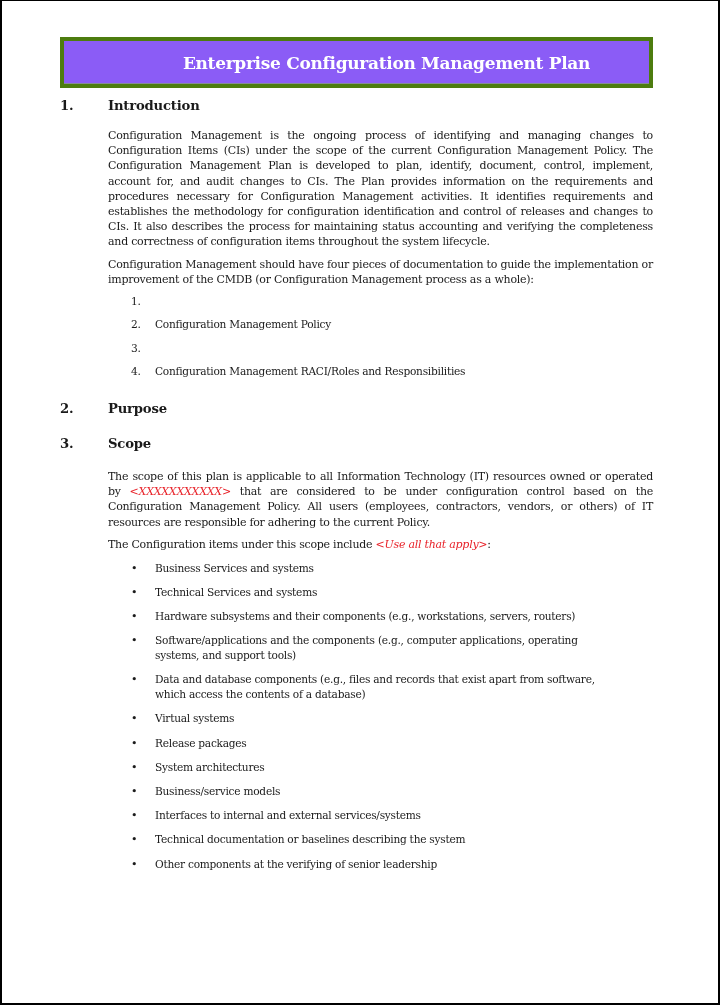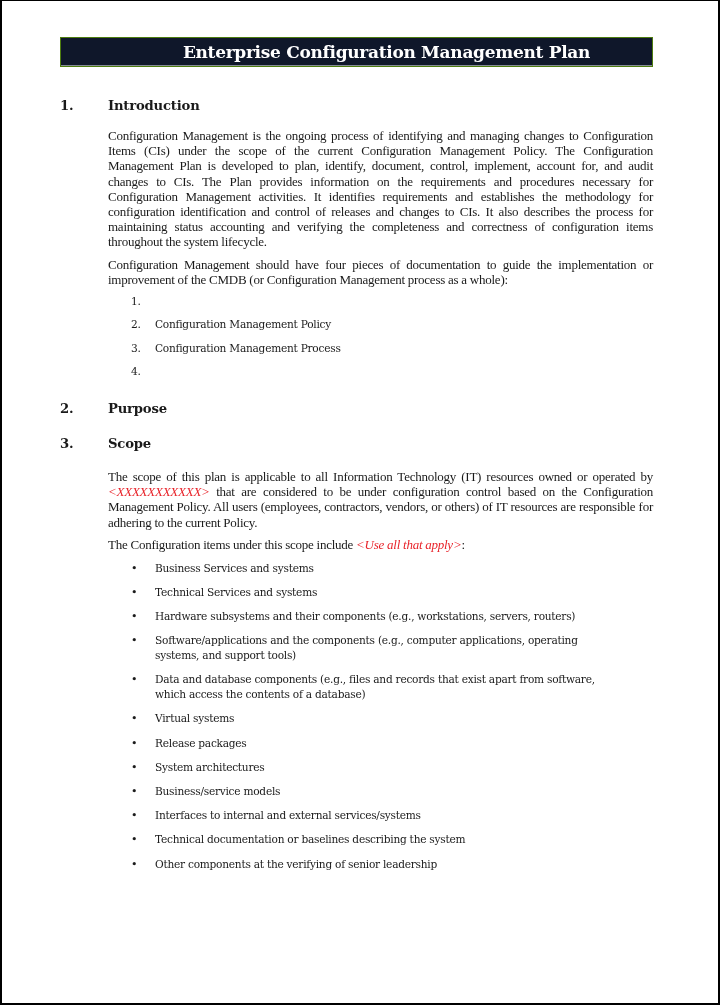--- a/index.html
+++ b/index.html
@@ -17,10 +17,10 @@
   .title-bar {
     position: absolute;
     left: 58px; top: 36px;
-    width: 593px; height: 30px;
+    width: 593px; height: 51px;
     box-sizing: border-box;
-    background: #0f172a;
-    border: 1px solid #4d7c0f;
+    background: #8b5cf6;
+    border: 4px solid #4d7c0f;
     box-shadow: inset 0 -1px 0 #868c95;
     display: flex; align-items: center; justify-content: center;
   }

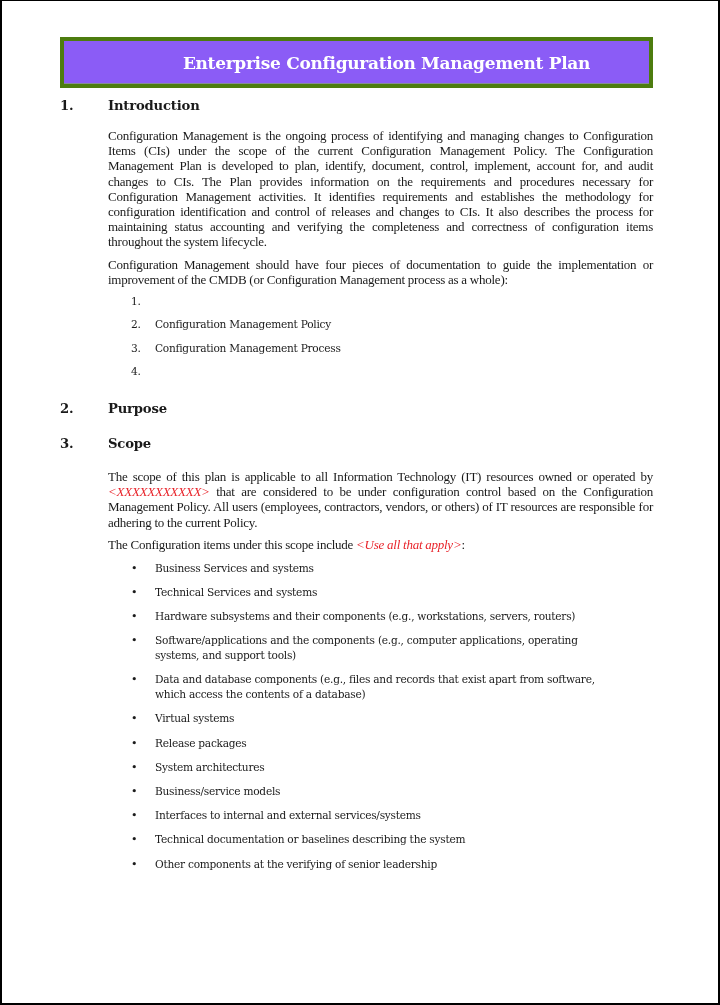--- a/index.html
+++ b/index.html
@@ -52,11 +52,10 @@
   }
   p {
     margin: 0;
-    font-size: 13px;
+    font-size: 11px;
     line-height: 15.2px;
     text-align: justify;
     letter-spacing: -0.25px;
-    font-family: Liberation Serif, serif;
   }
   .placeholder { color: #e8232a; font-style: italic; }
   ol.docs {

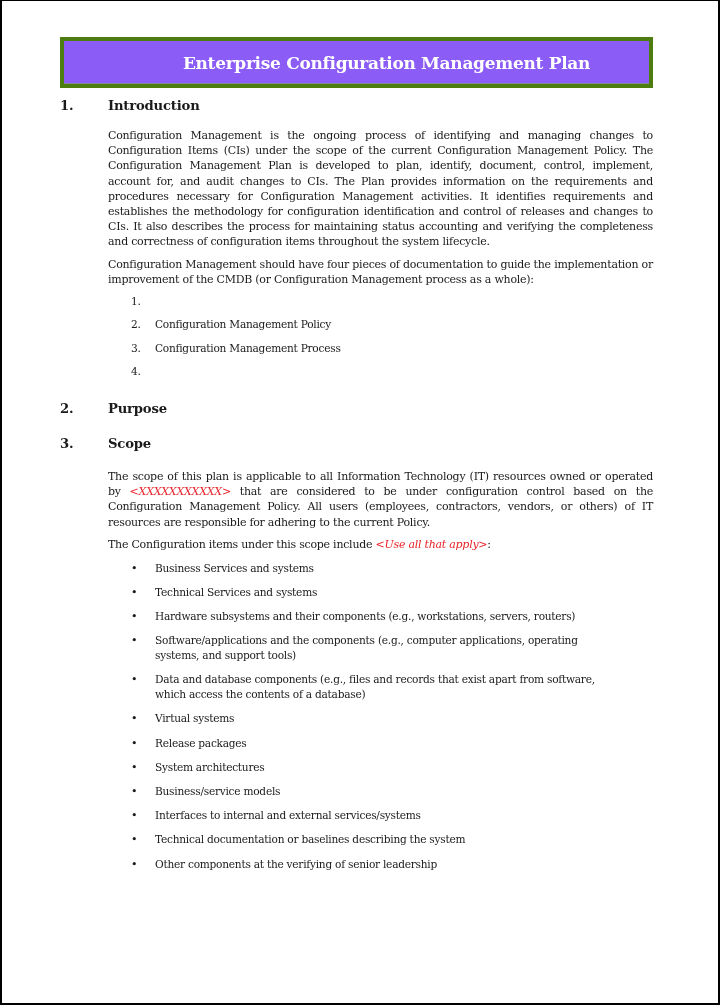--- a/index.html
+++ b/index.html
@@ -112,7 +112,6 @@
           </li>
         <li>
             <span class="n">3.</span>
-            <span>Configuration Management Process</span>
           </li>
         <li style="height:19px;">
             <span class="n">4.</span>

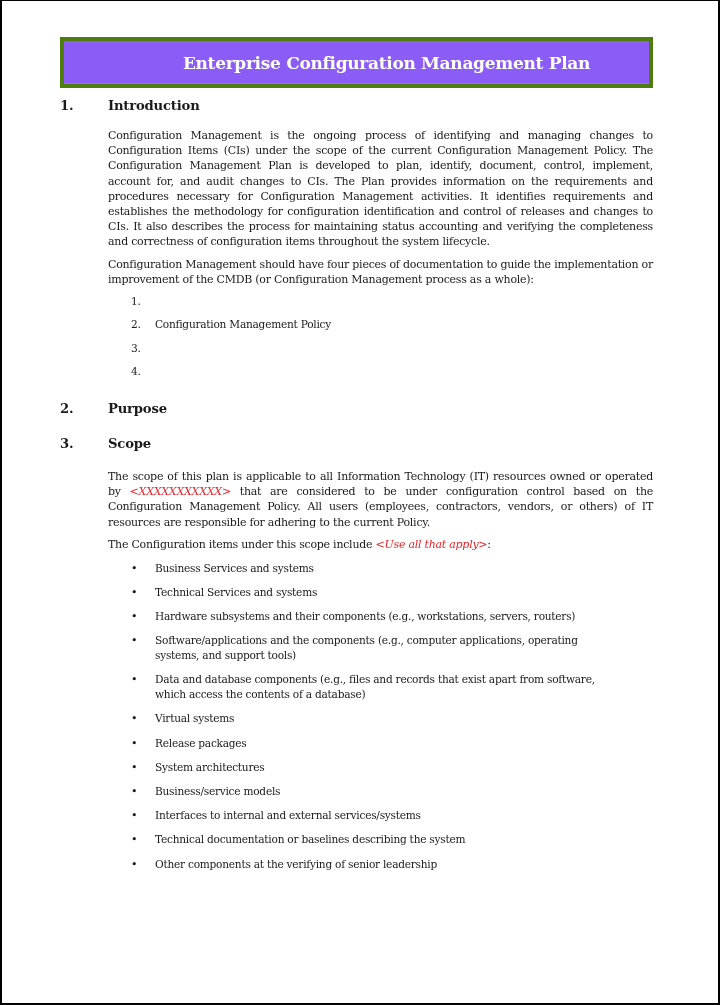--- a/index.html
+++ b/index.html
@@ -115,6 +115,7 @@
           </li>
         <li style="height:19px;">
             <span class="n">4.</span>
+            <span>Configuration Management RACI/Roles and Responsibilities</span>
           </li>
       </ol>
     </div>

